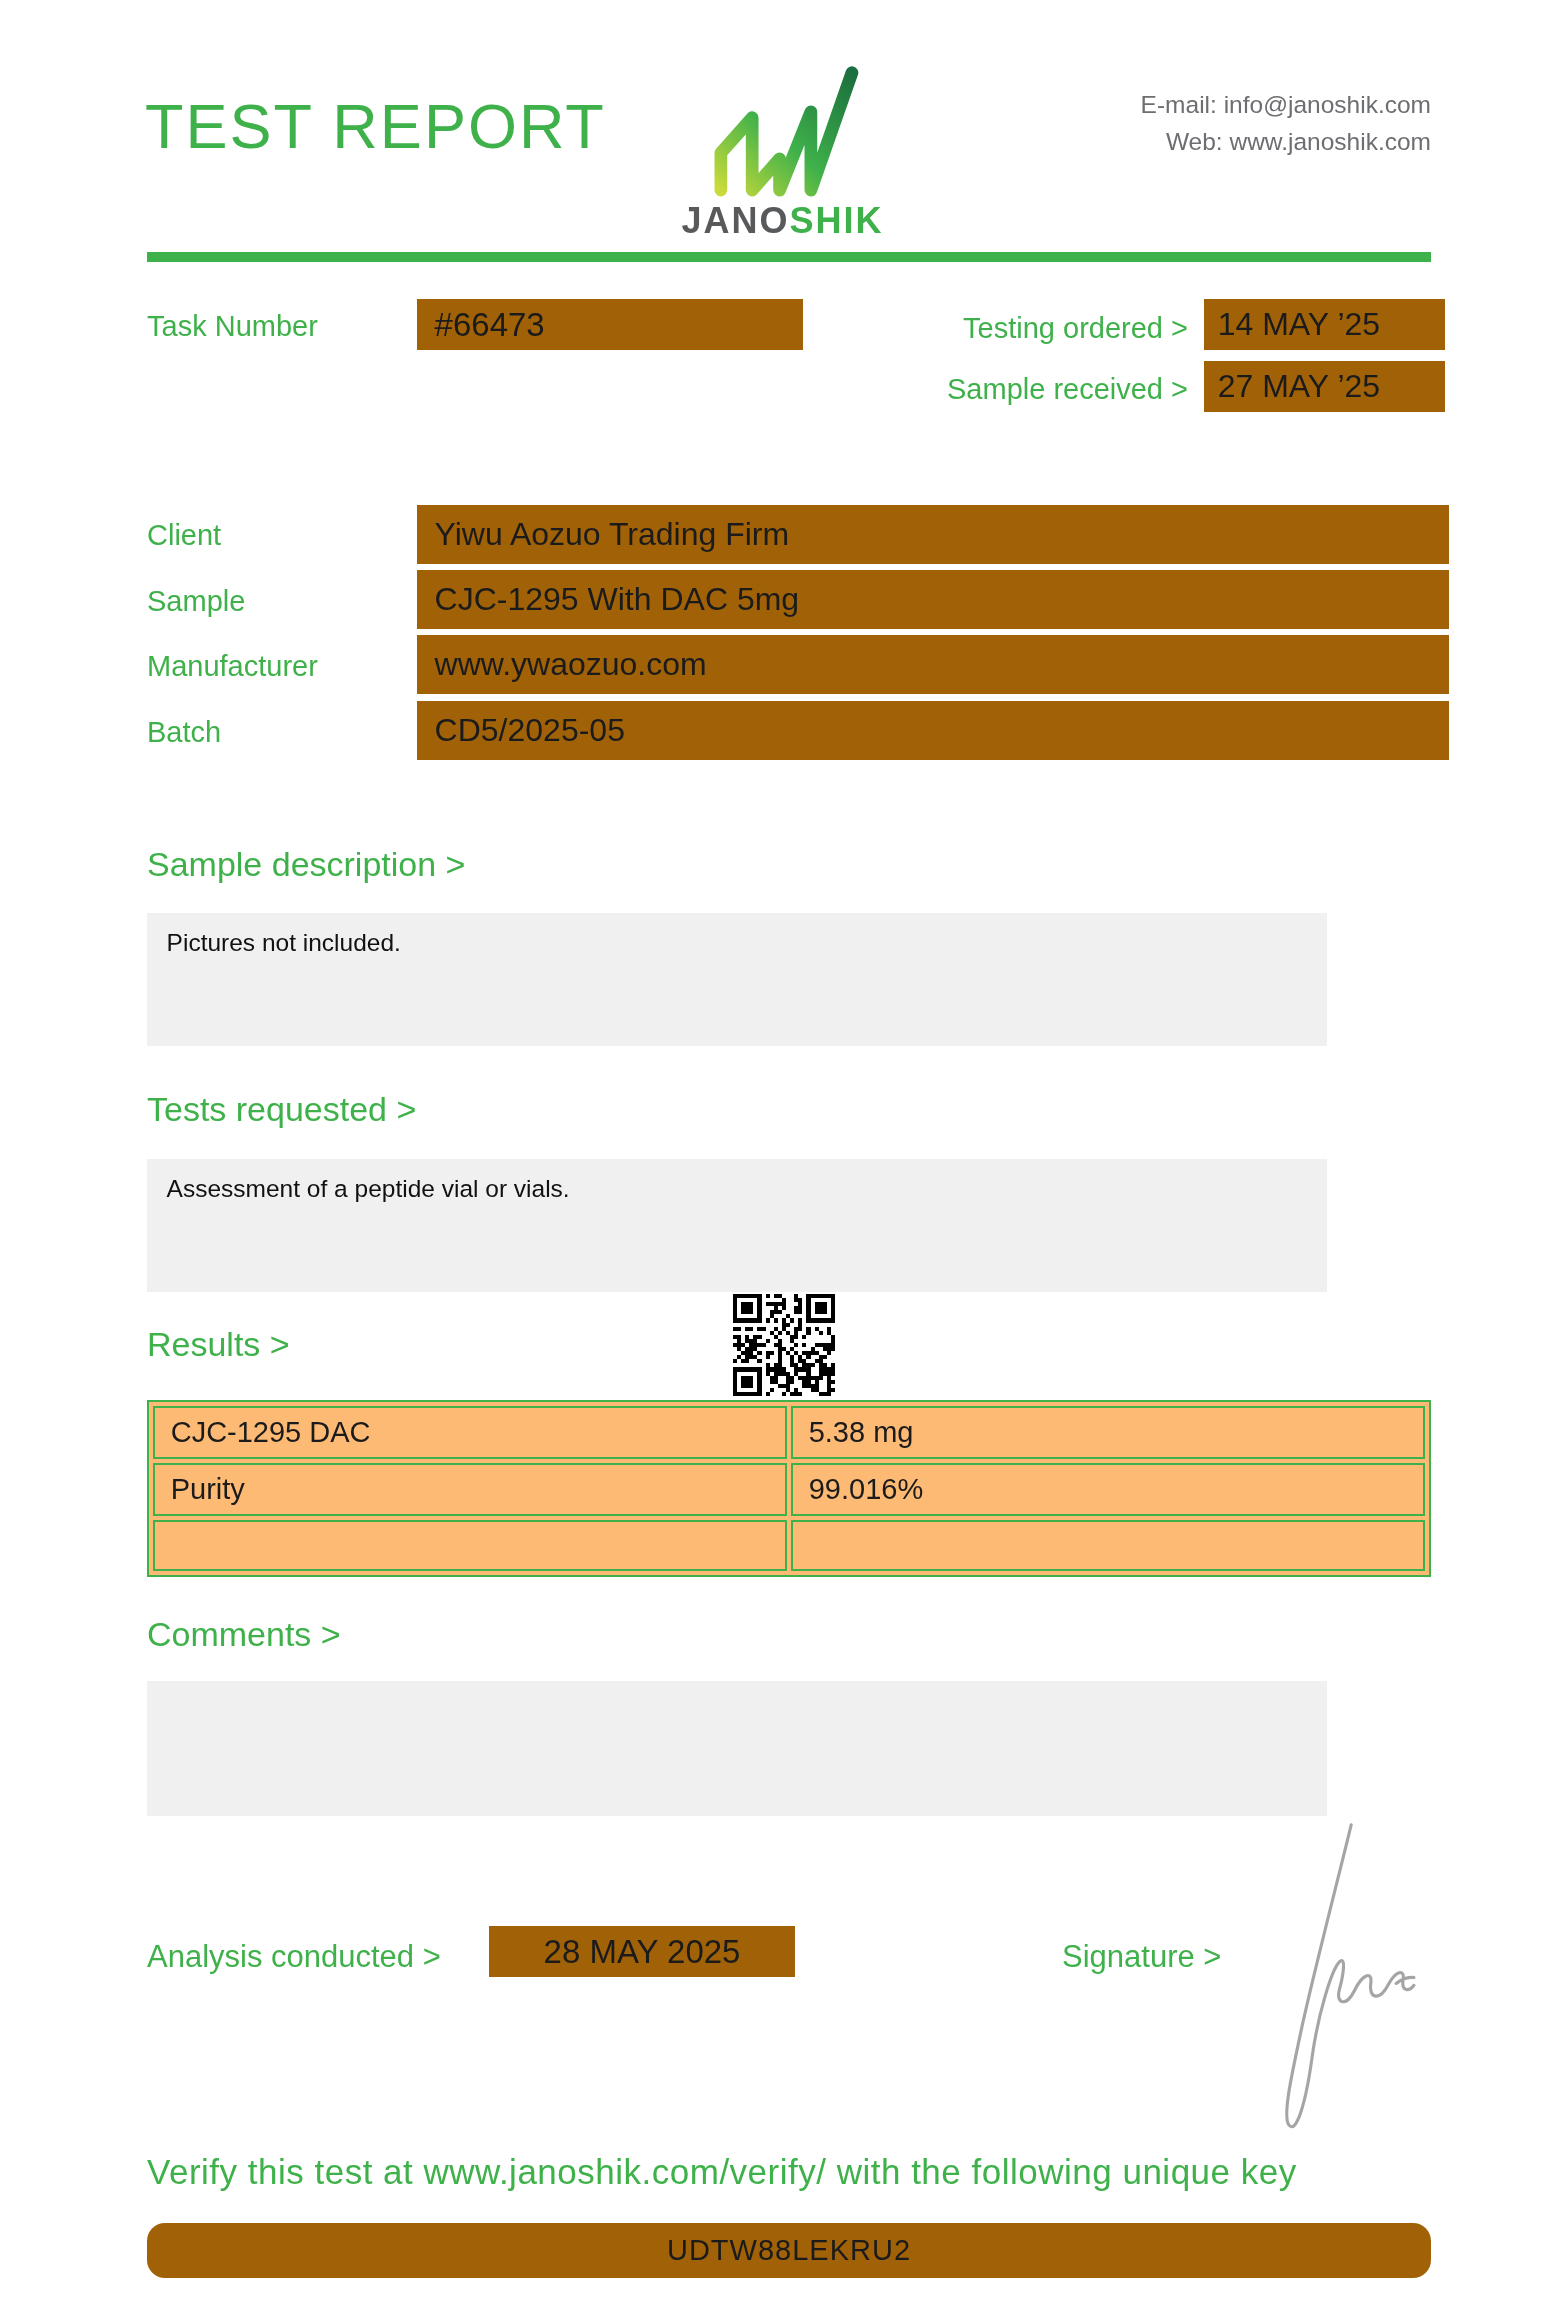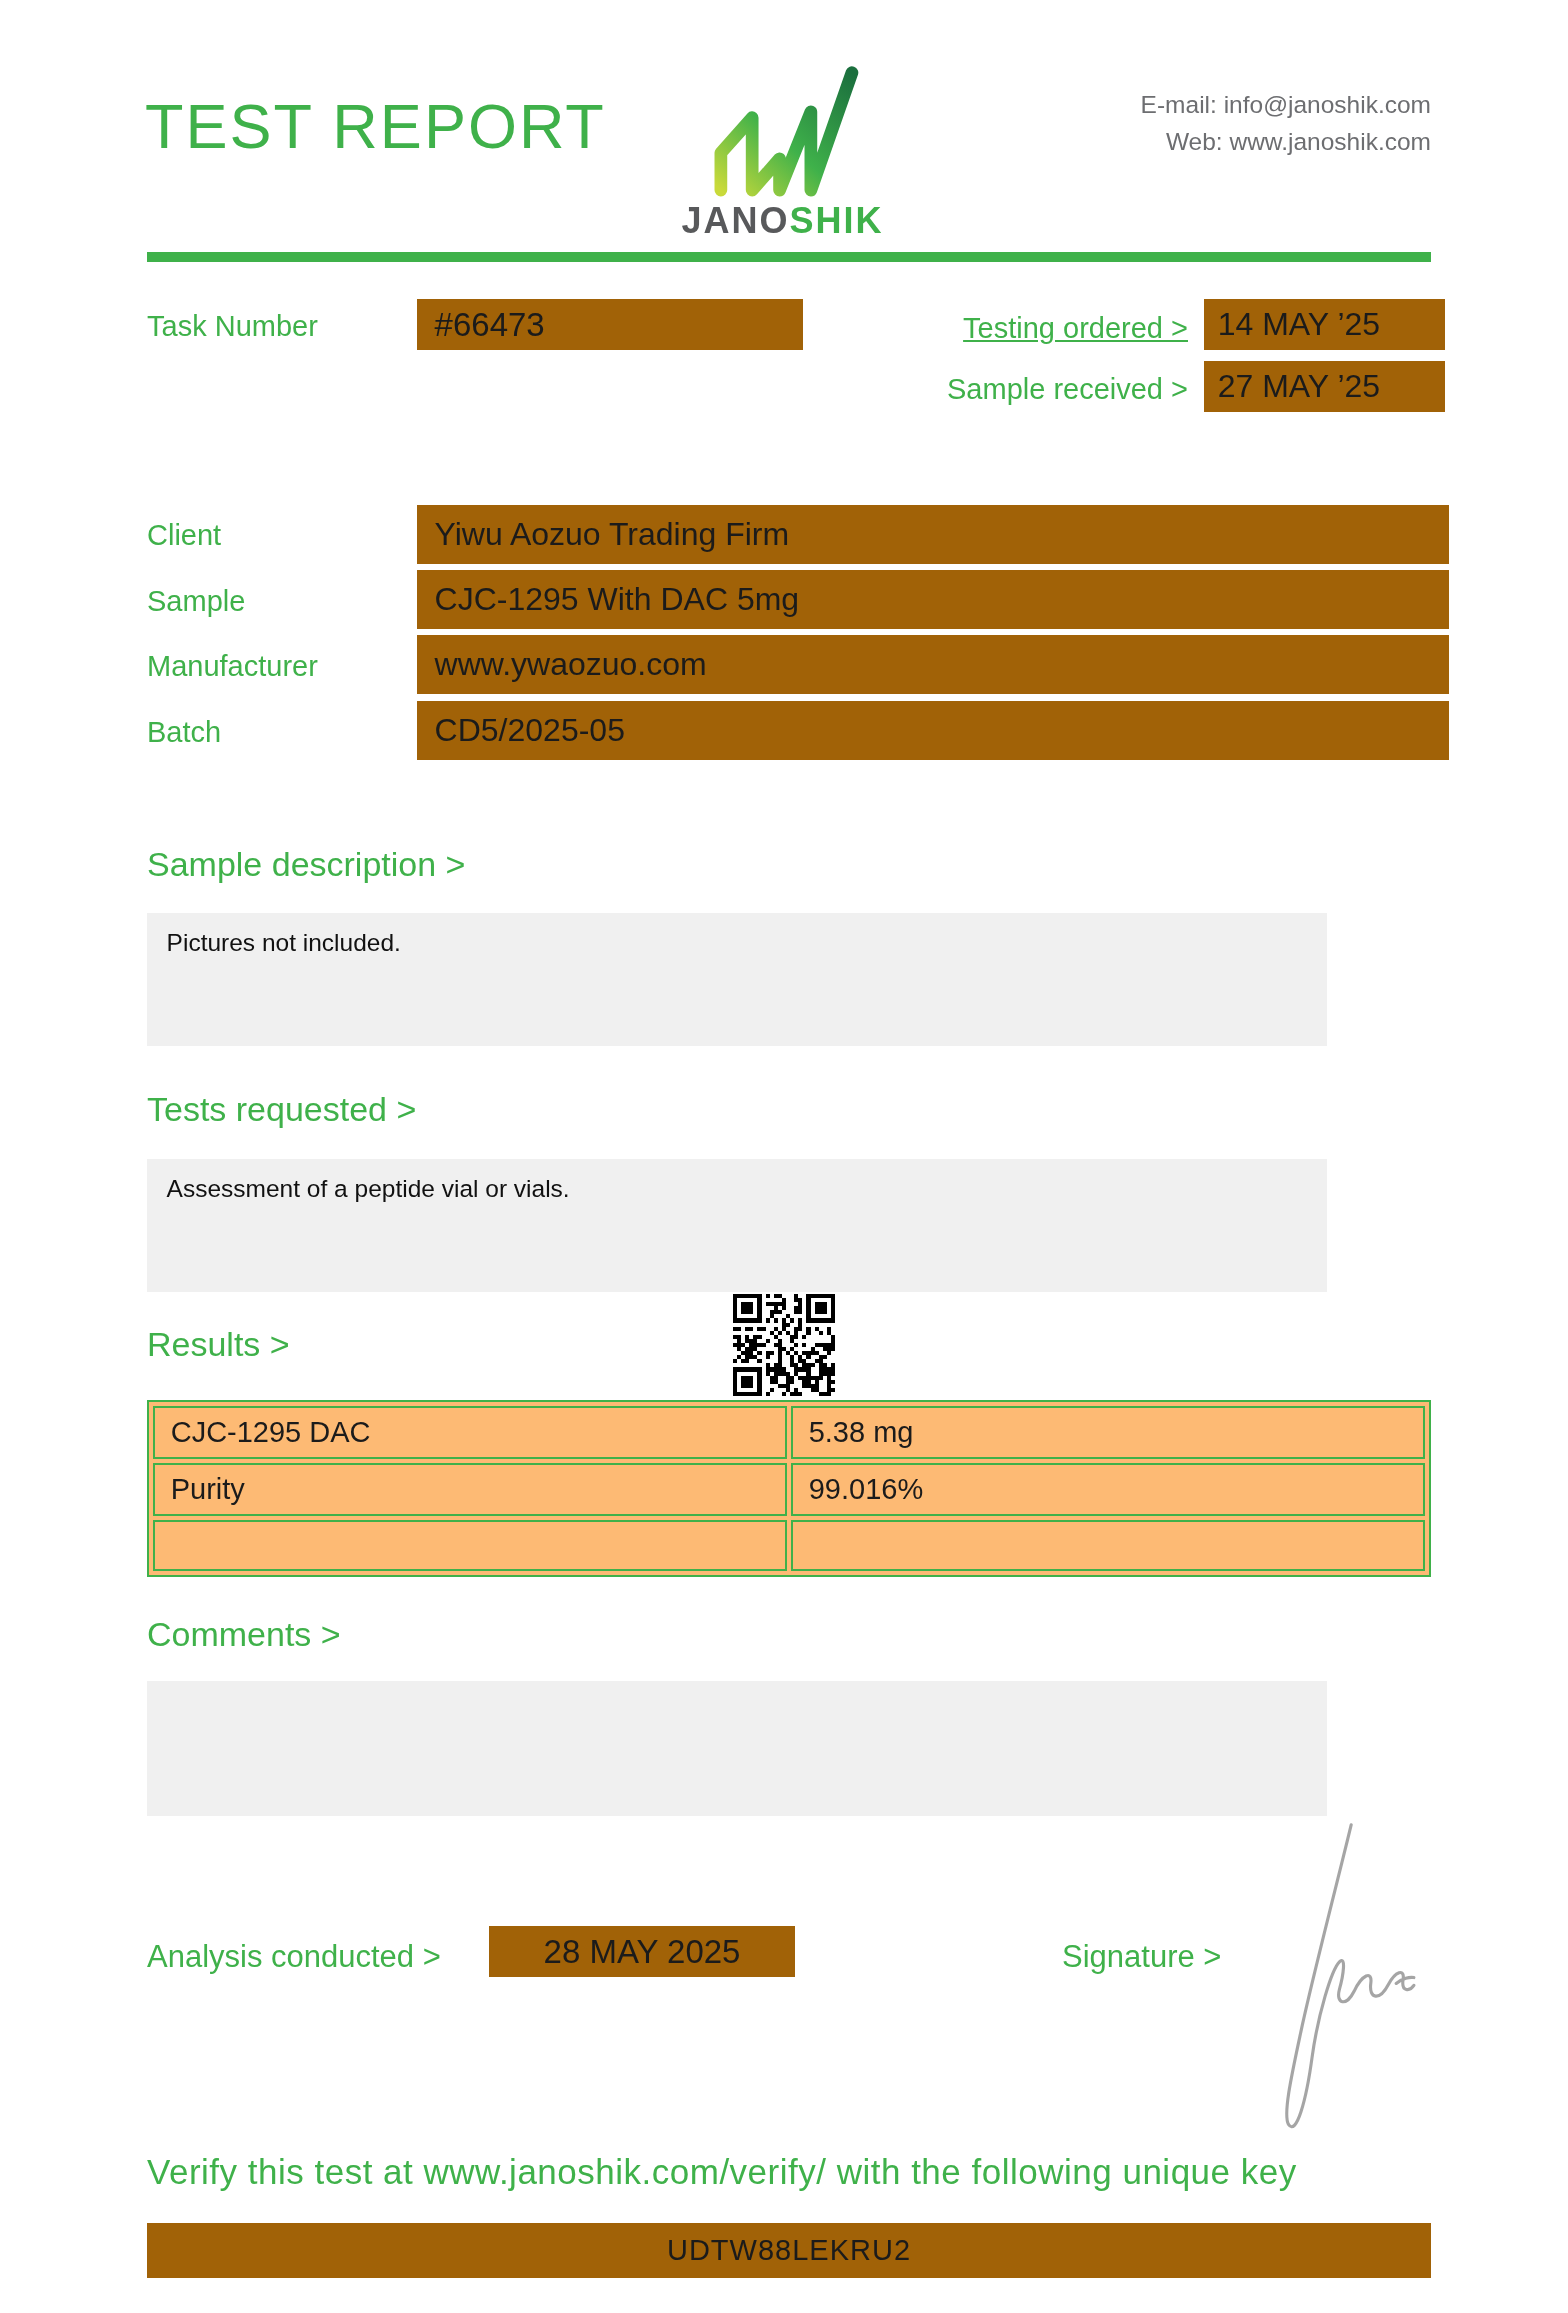--- a/index.html
+++ b/index.html
@@ -30,7 +30,7 @@
   .label{font-size:29px;color:#3FB14A;white-space:pre;}
   .task-label{left:147px;top:310px;}
   .task-box{left:417px;top:299px;width:368px;height:51px;padding-left:17.6px;font-size:33px;}
-  .date-label-1{left:833px;top:312px;width:355px;text-align:right;text-decoration:underline;}
+  .date-label-1{left:833px;top:312px;width:355px;text-align:right;}
   .date-box-1{left:1204px;top:299px;width:227px;height:51px;padding-left:13.7px;}
   .date-label-2{left:833px;top:373px;width:355px;text-align:right;}
   .date-box-2{left:1204px;top:361px;width:227px;height:51px;padding-left:13.7px;}

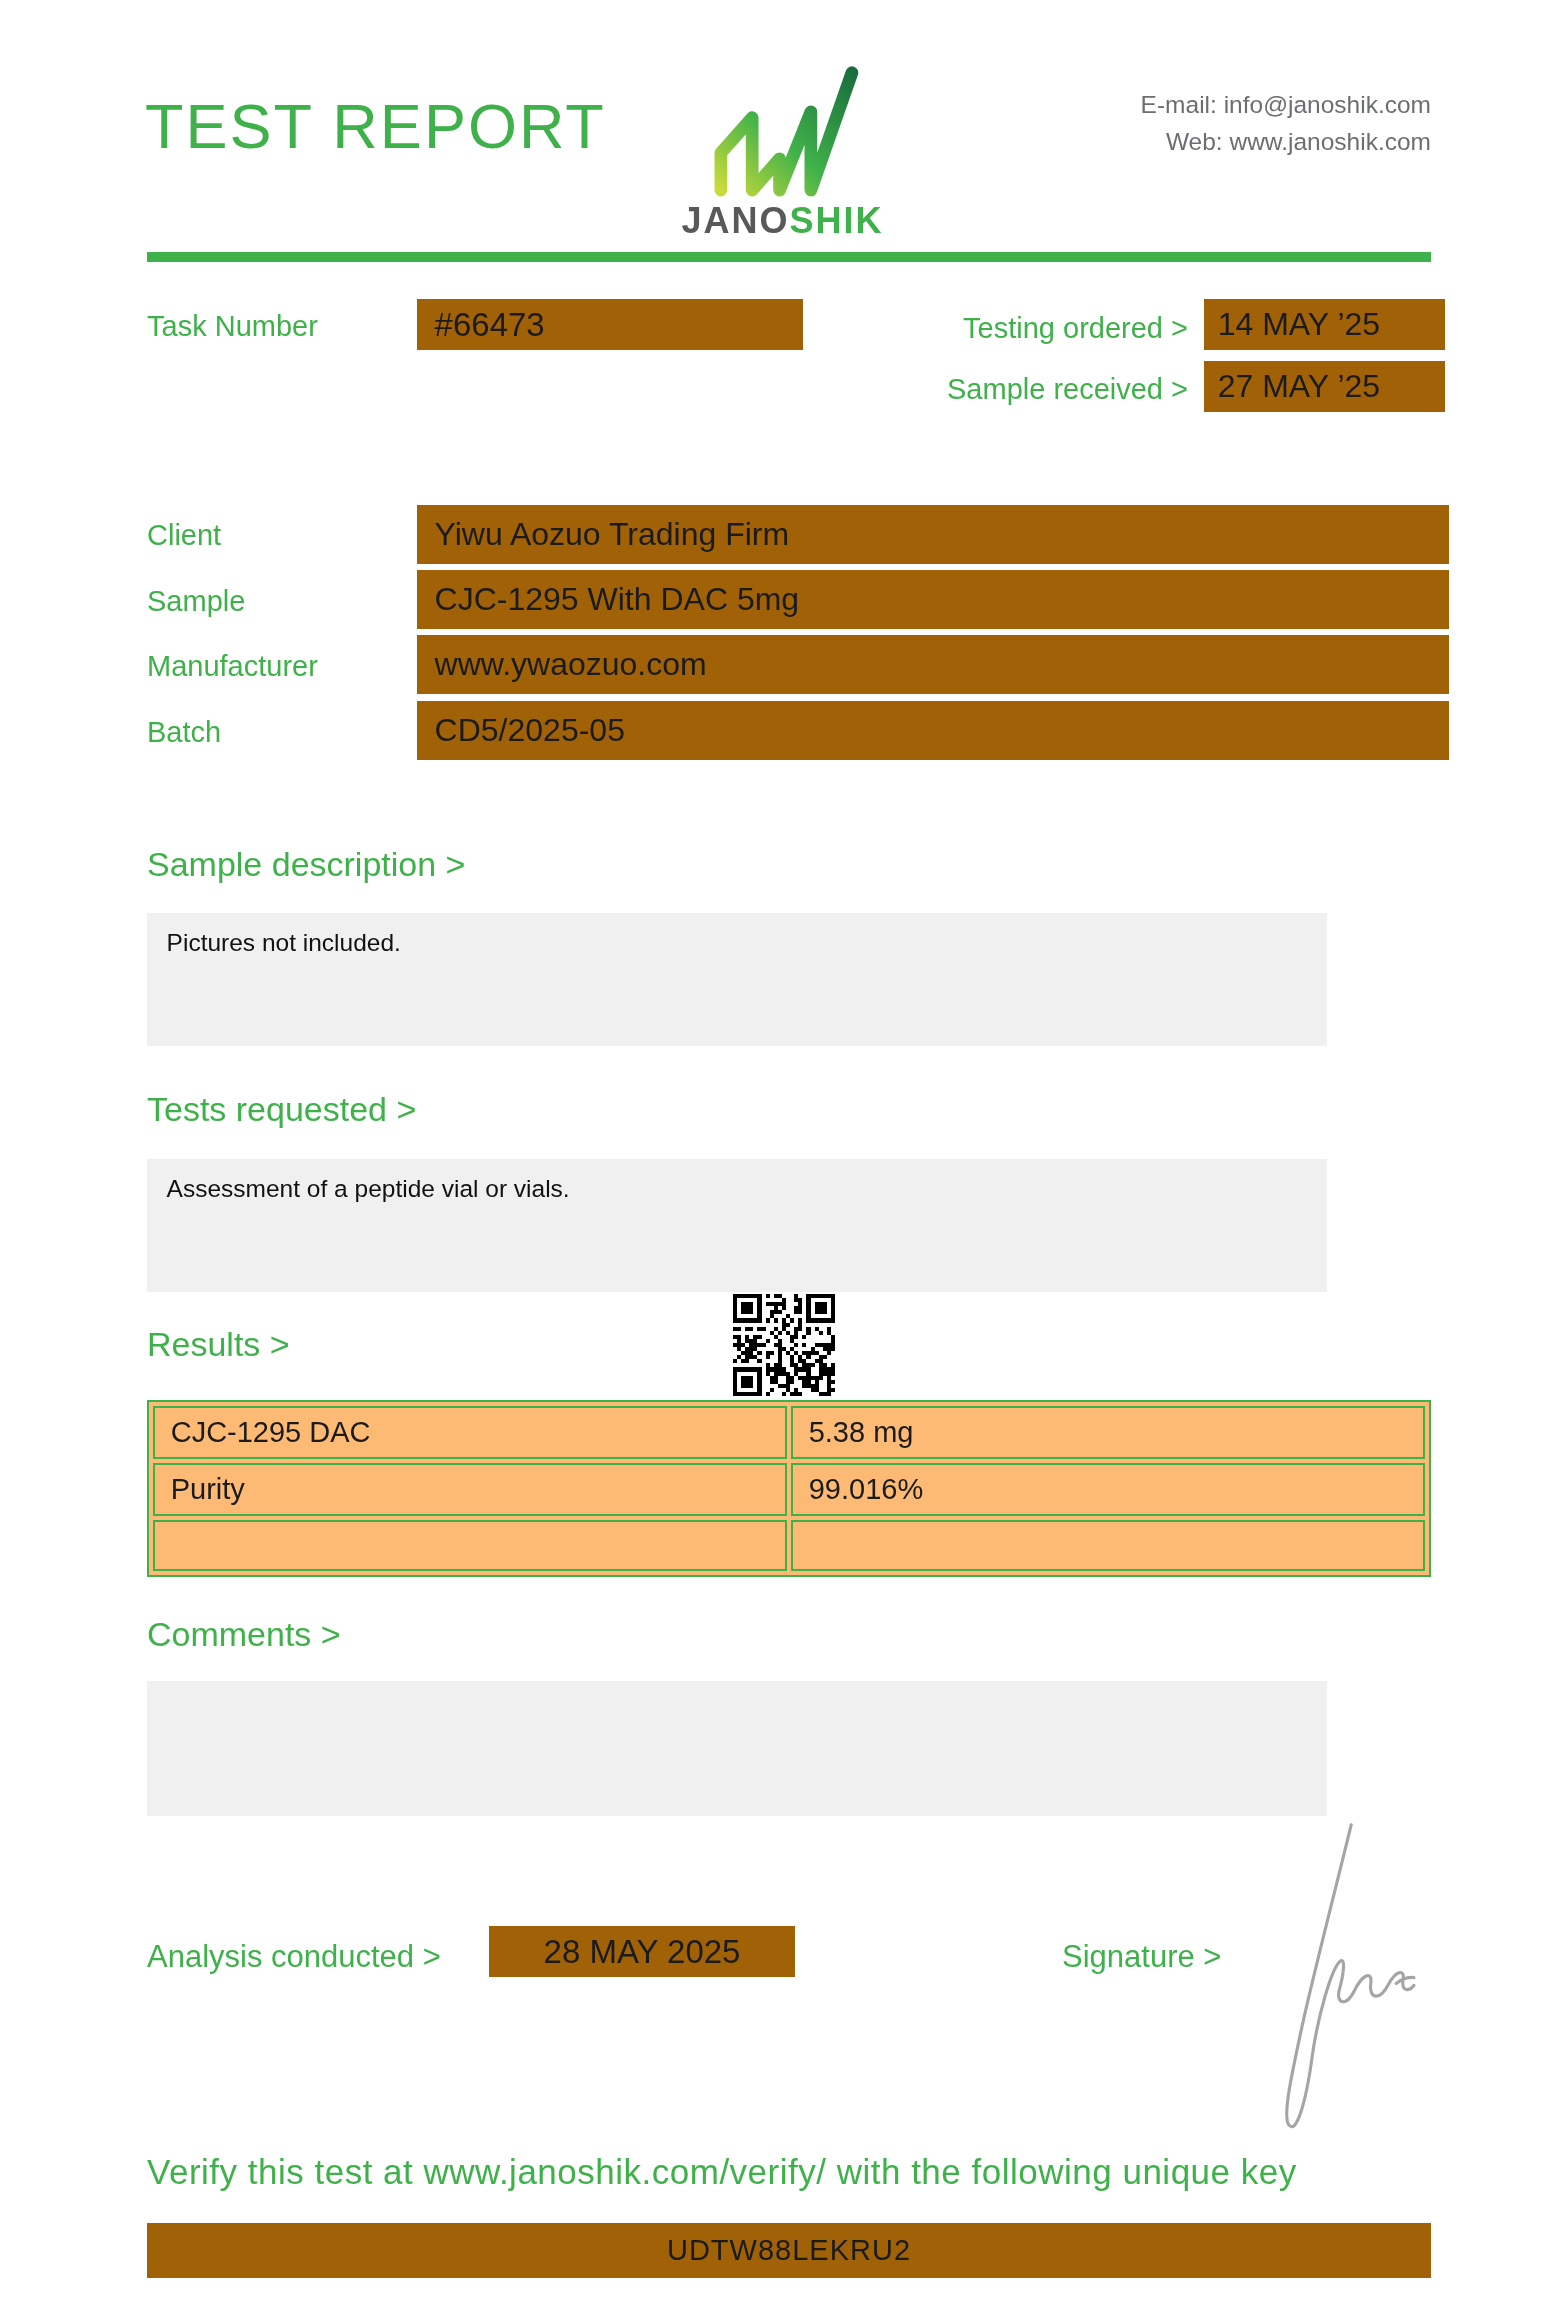--- a/index.html
+++ b/index.html
@@ -69,7 +69,7 @@
   .sig-svg{left:1253px;top:1815px;}
   
   .verify-line{left:147px;top:2152px;width:1284px;font-size:35px;color:#3FB14A;letter-spacing:0.5px;white-space:nowrap;}
-  .key-box{left:147px;top:2223px;width:1284px;height:55px;justify-content:center;font-size:29px;letter-spacing:1px;}
+  .key-box{left:147px;top:2223px;width:1284px;height:55px;justify-content:center;font-size:29px;letter-spacing:1px;border-radius:18px;}
 </style>
 </head>
 <body>

